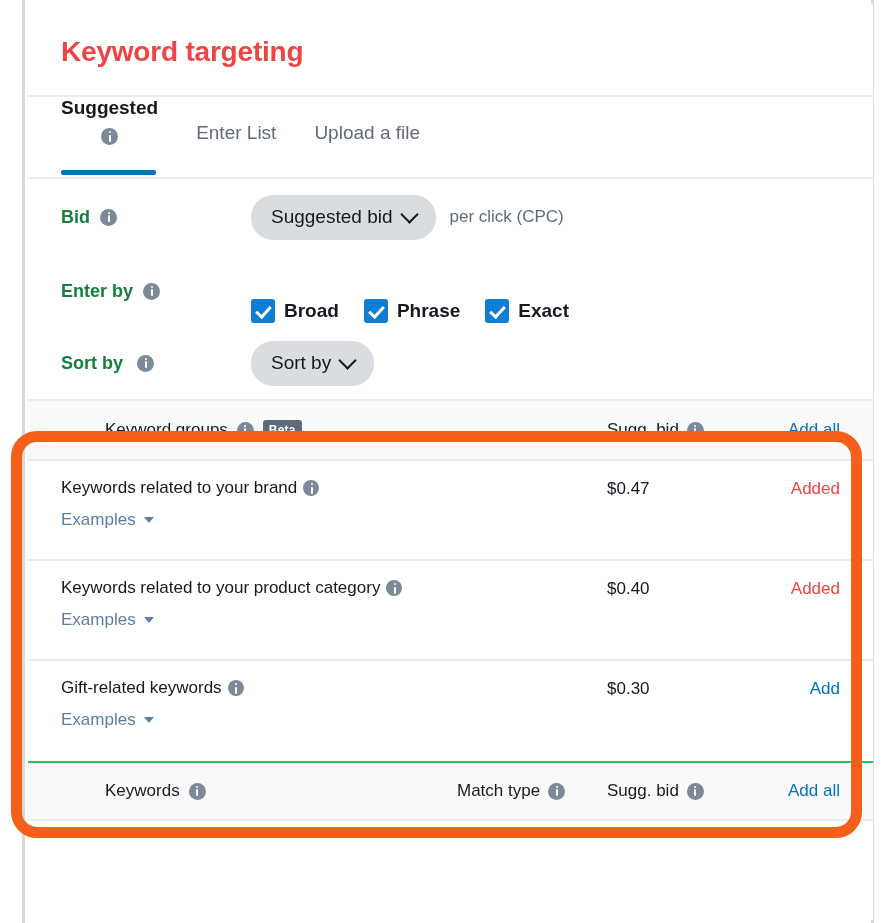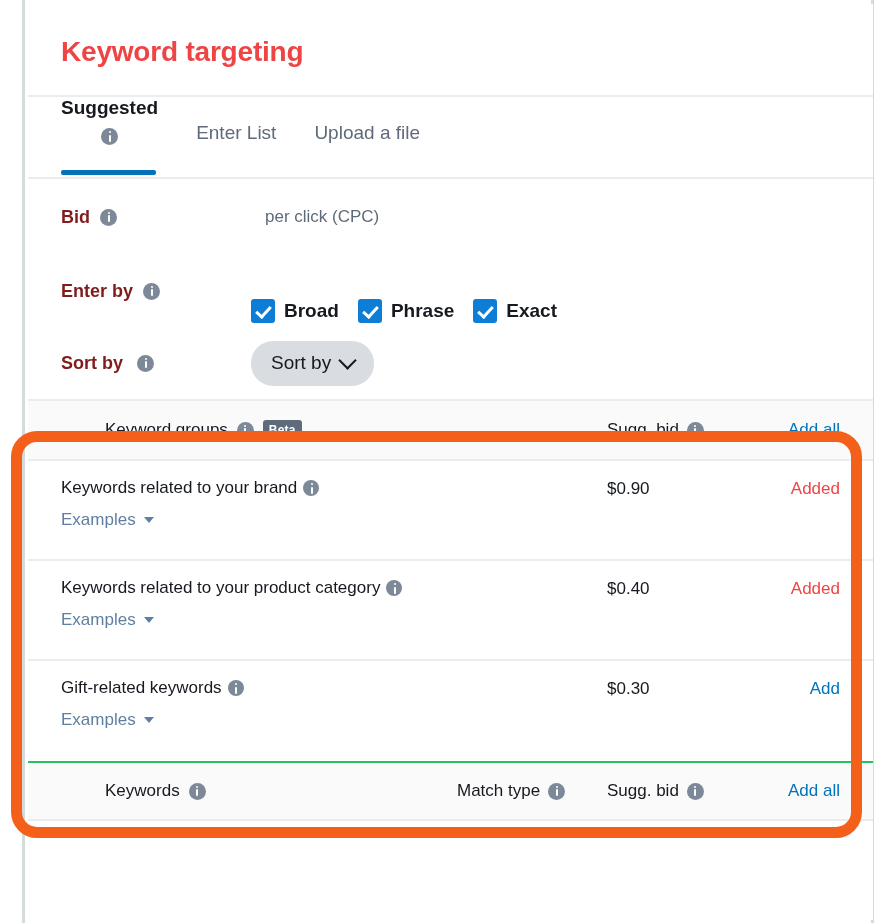--- a/index.html
+++ b/index.html
@@ -164,7 +164,7 @@
     flex: 0 0 190px;
     font-size: 18px;
     font-weight: bold;
-    color: #7f1d1d;
+    color: #15803d;
     display: flex;
     align-items: center;
     gap: 10px;

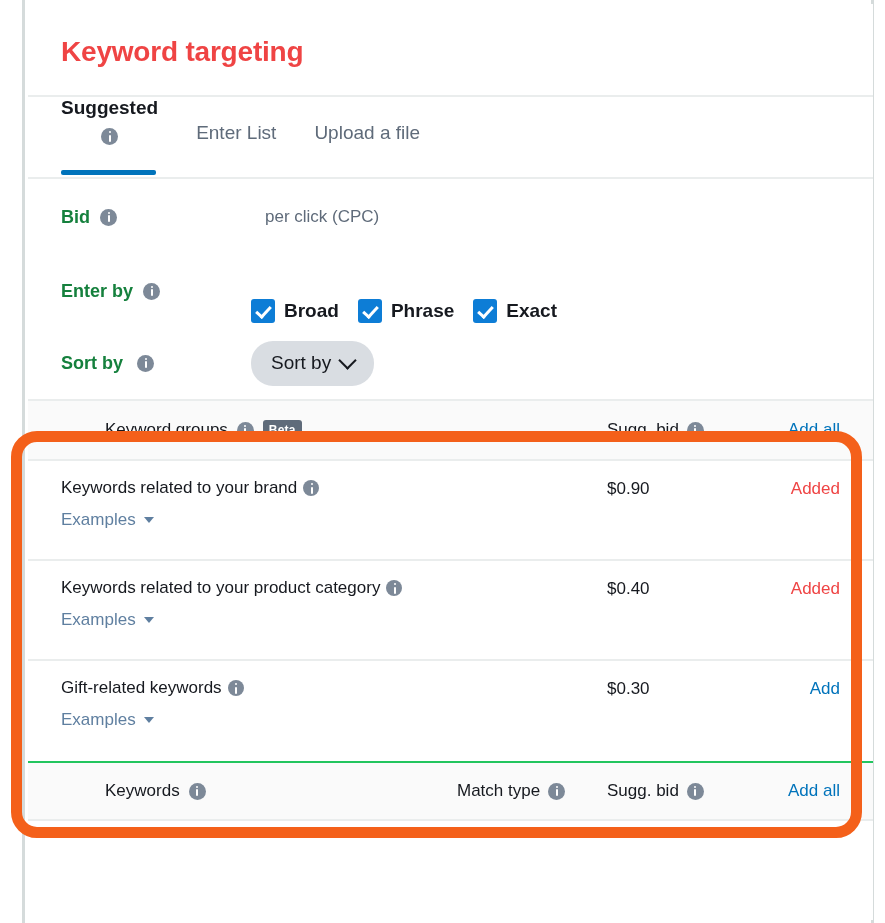--- a/index.html
+++ b/index.html
@@ -433,6 +433,10 @@
         <div class="row-label">
           <span>Bid</span>
           <span class="info-icon"></span>
+        </div>
+        <div class="pill-select">
+          <span>Suggested bid</span>
+          <span class="chev thin"></span>
         </div>
         <span class="per-click">per click (CPC)</span>
       </div>

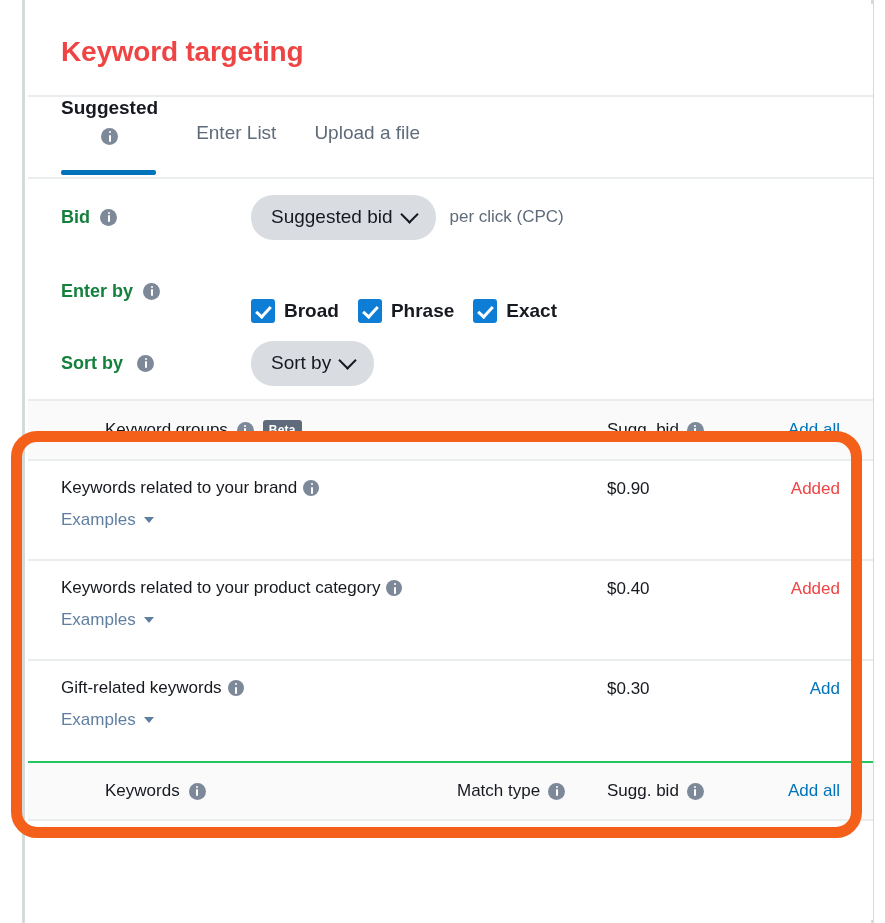--- a/index.html
+++ b/index.html
@@ -213,7 +213,7 @@
   .checks {
     display: flex;
     align-items: center;
-    gap: 4px;
+    gap: 10px;
     margin-top: 40px;
   }
   .check-item {

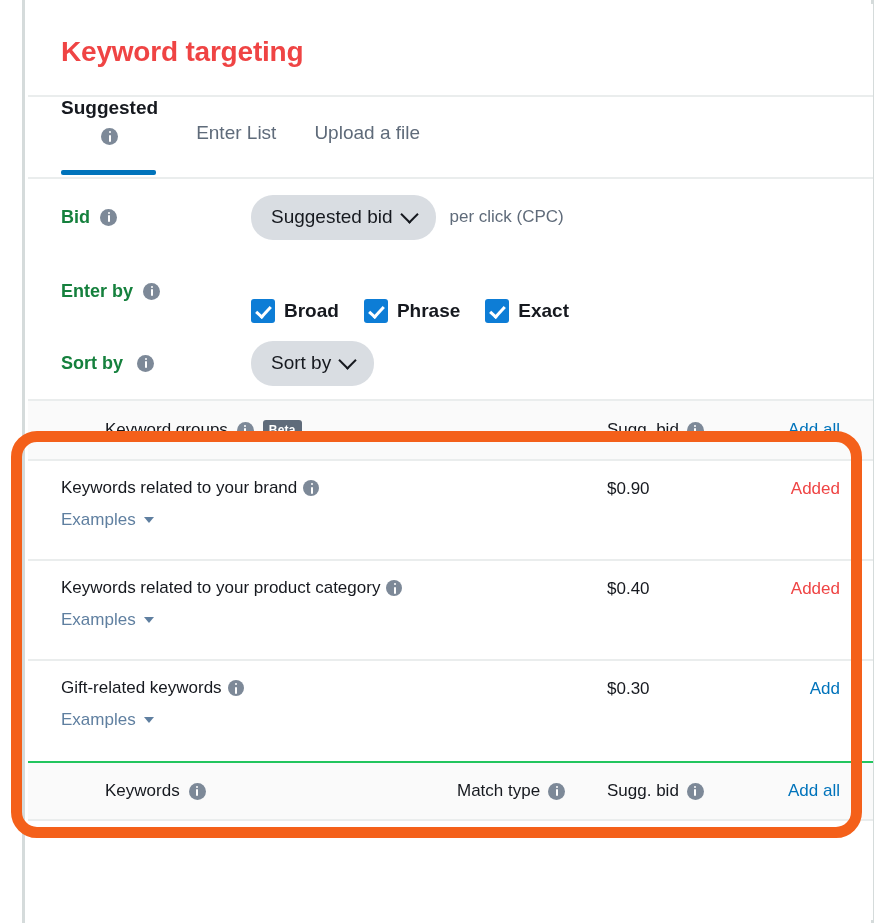--- a/index.html
+++ b/index.html
@@ -501,7 +501,7 @@
           <span class="caret-down"></span>
         </div>
       </div>
-      <div class="gr-bid">$0.90</div>
+      <div class="gr-bid">$0.47</div>
       <div class="gr-action">Added</div>
     </div>
 

